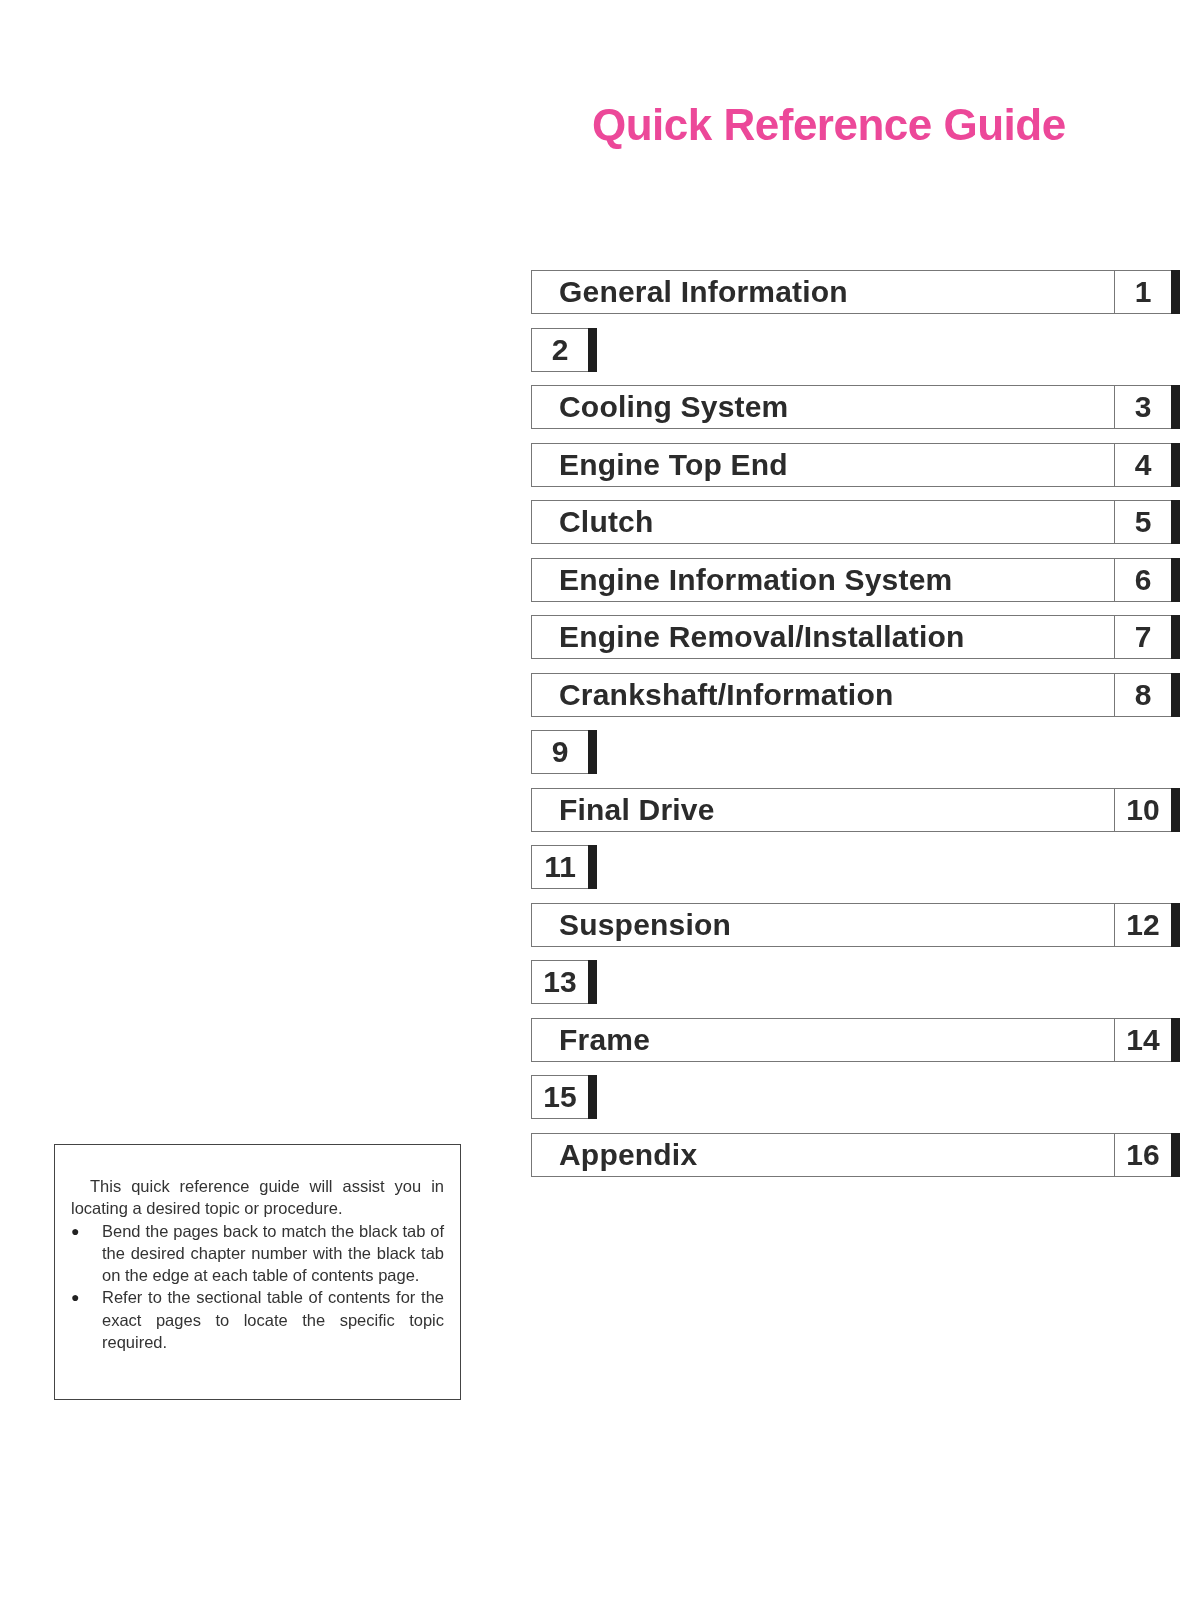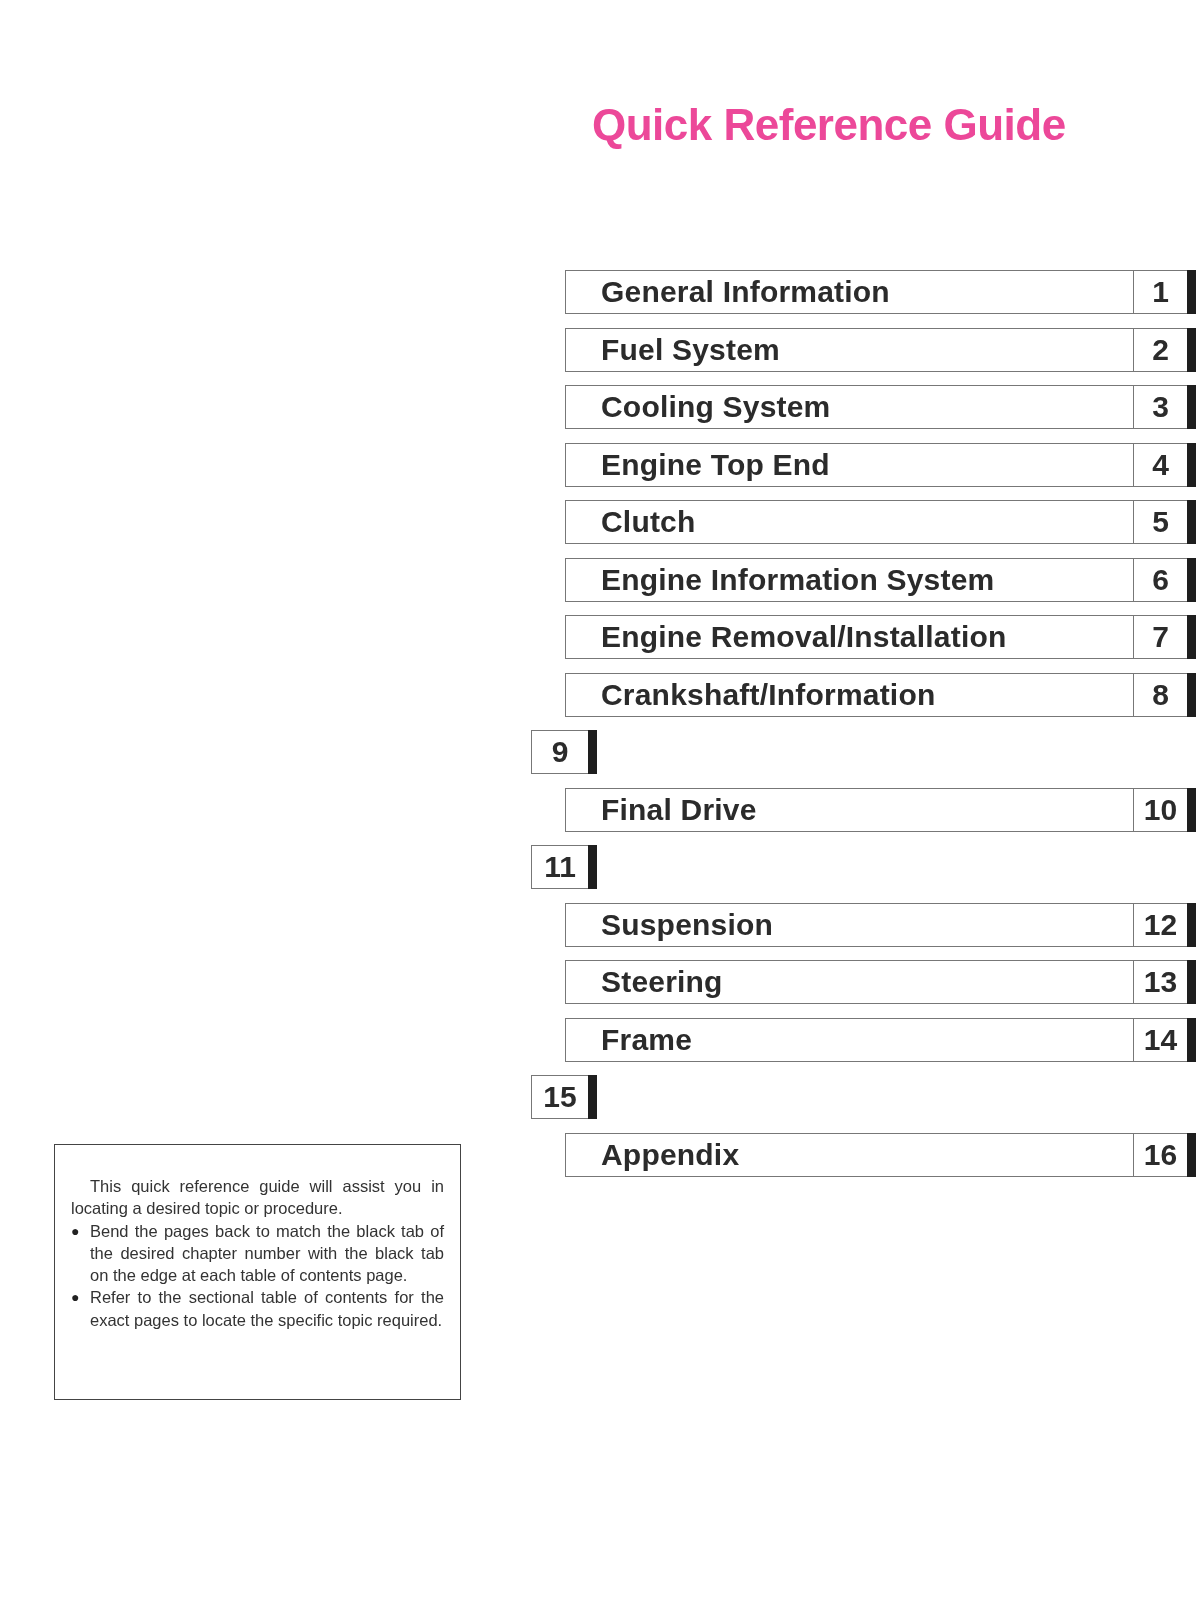--- a/index.html
+++ b/index.html
@@ -20,7 +20,7 @@
   .row .label-cell {
     width: 574px; height: 42px; border: 1px solid #777;
     border-right: none; box-sizing: content-box;
-    display: flex; align-items: center; padding-left: 16px; margin-left: 34px;
+    display: flex; align-items: center; padding-left: 8px;
   }
   .row .label {
     margin-left: 19px; font-size: 30px; font-weight: bold; color: #2b2b2b;

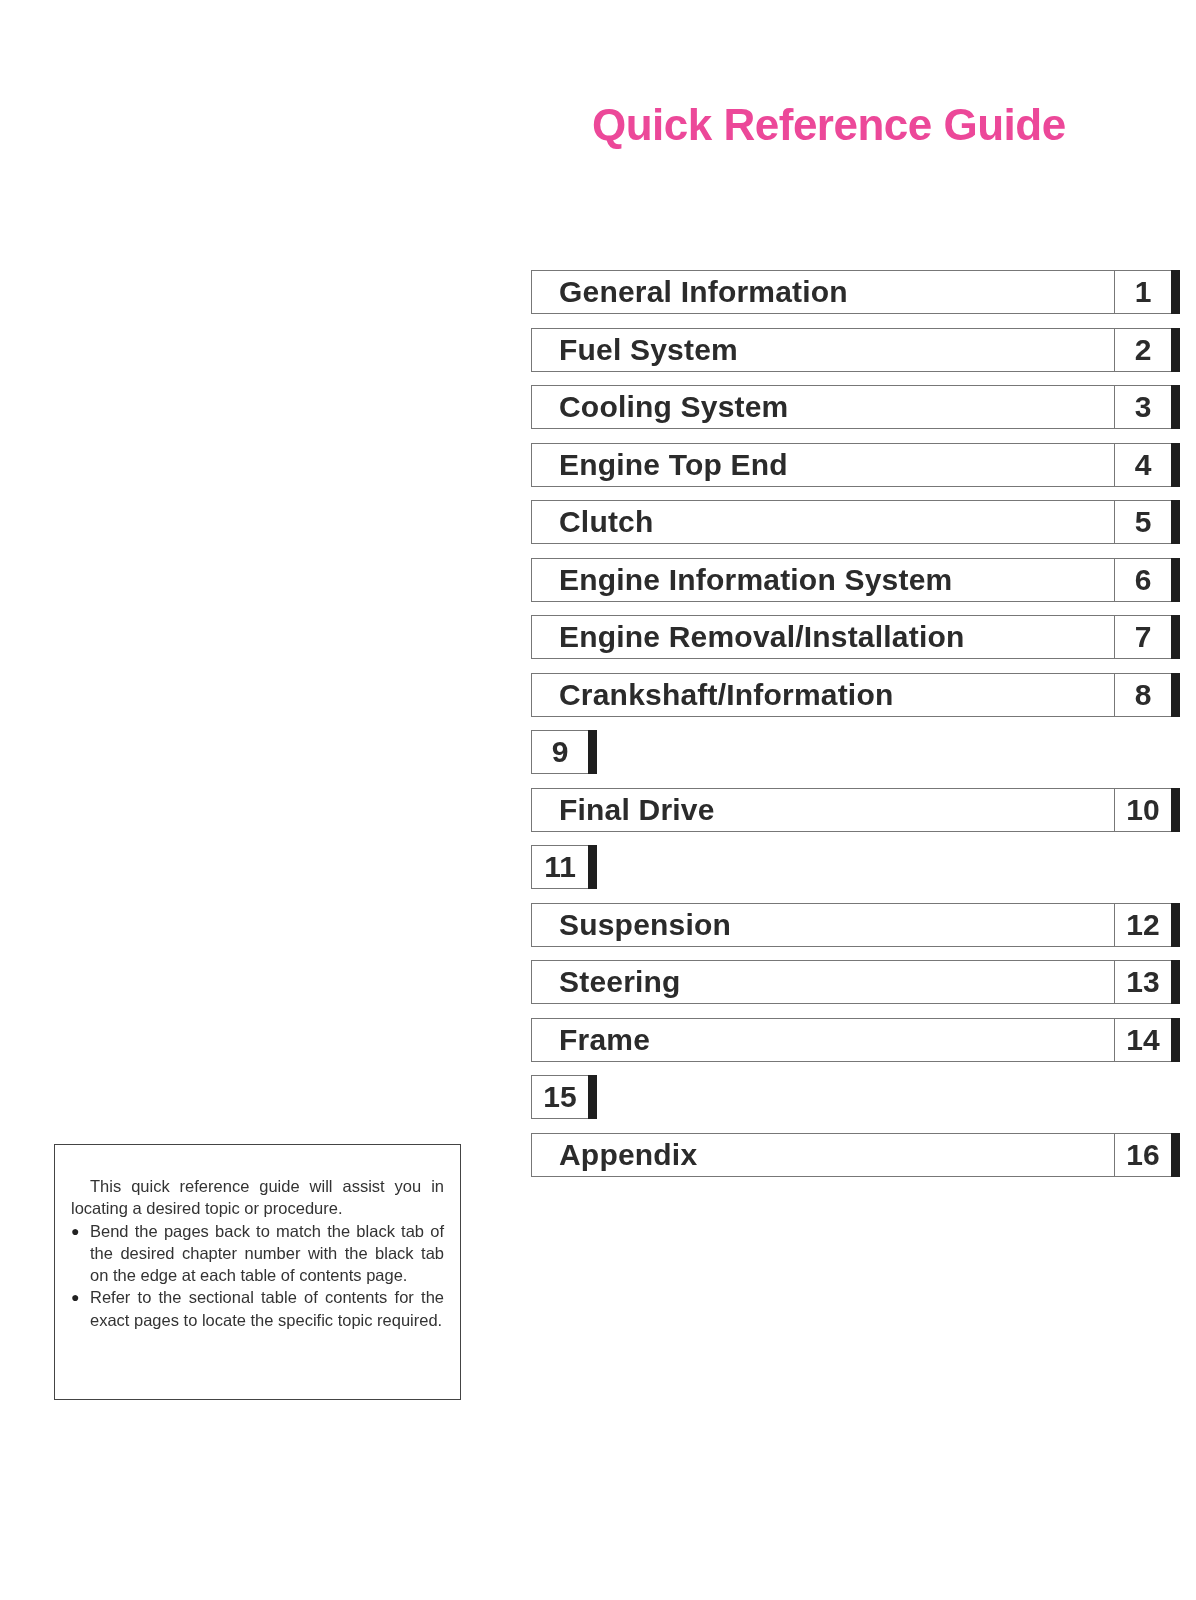--- a/index.html
+++ b/index.html
@@ -60,9 +60,6 @@
     <div class="tab"></div>
   </div>
   <div class="row" style="top:57.5px">
-    <div class="label-cell">
-        <span class="label">Fuel System</span>
-      </div>
     <div class="num-cell">
         <span class="num">2</span>
       </div>

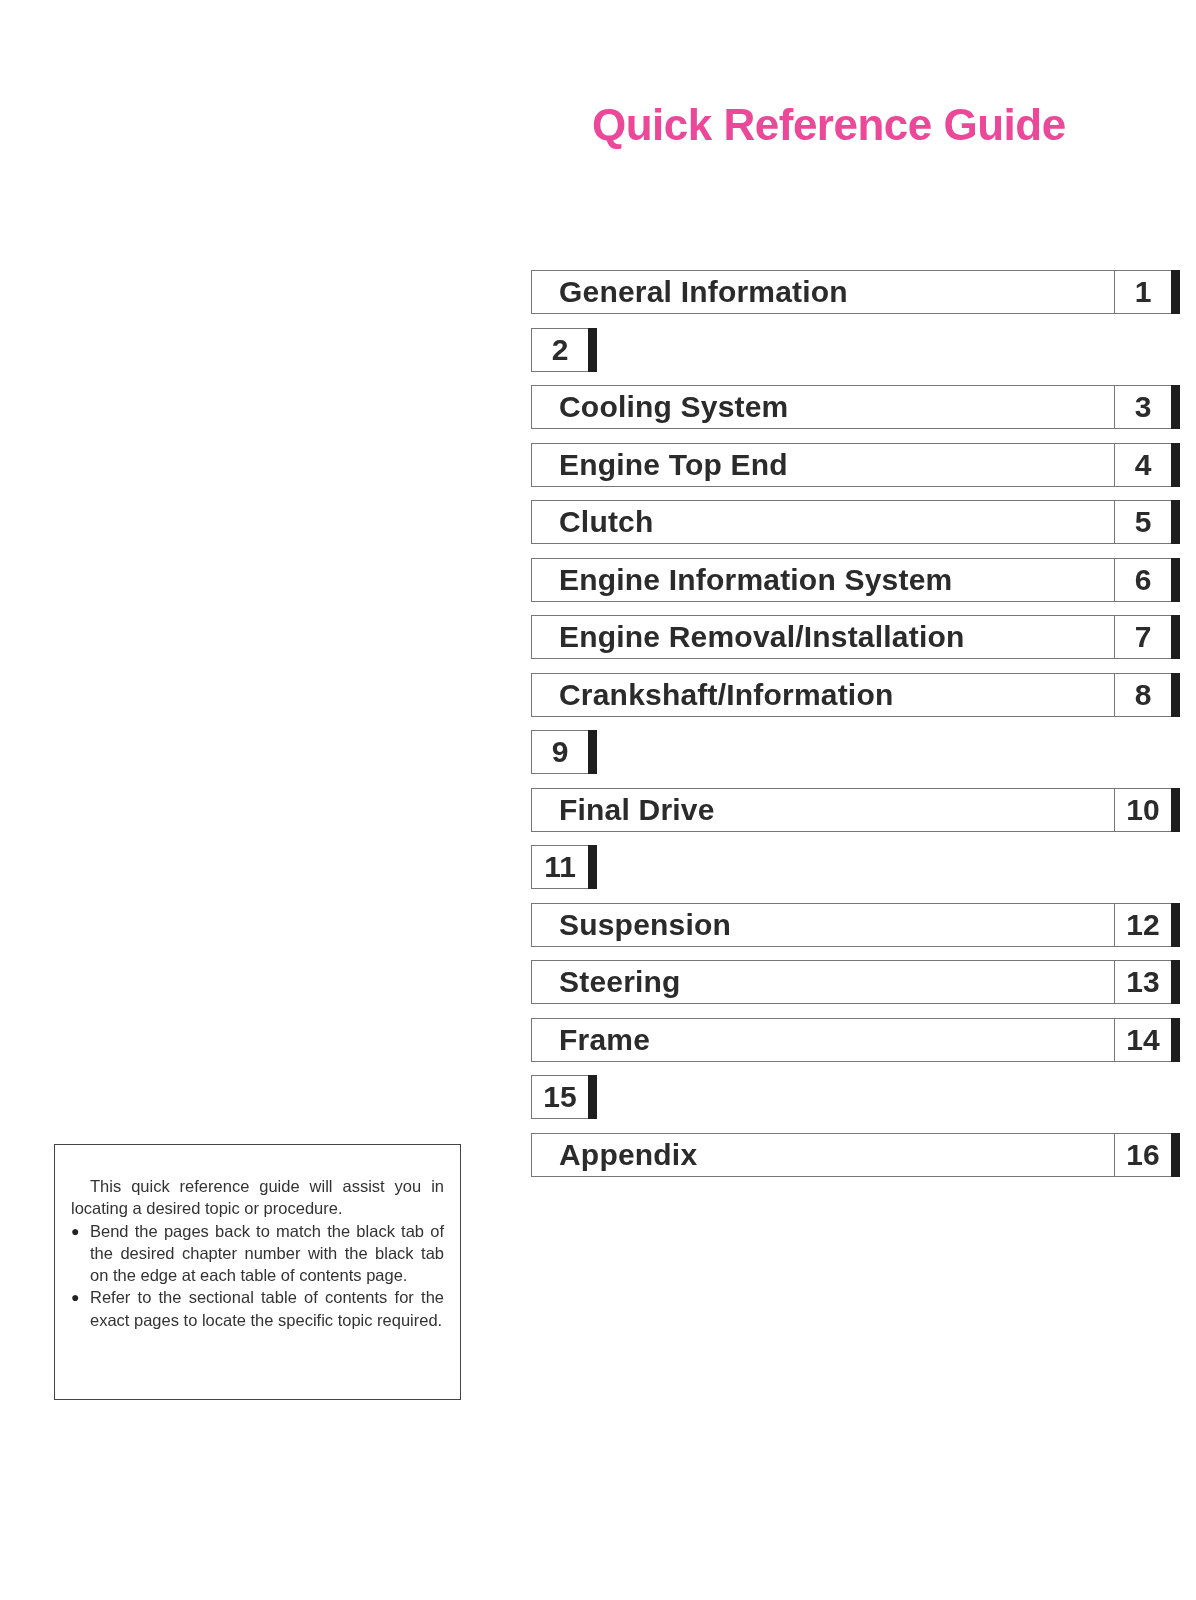--- a/index.html
+++ b/index.html
@@ -150,9 +150,6 @@
     <div class="tab"></div>
   </div>
   <div class="row" style="top:690px">
-    <div class="label-cell">
-        <span class="label">Steering</span>
-      </div>
     <div class="num-cell">
         <span class="num">13</span>
       </div>

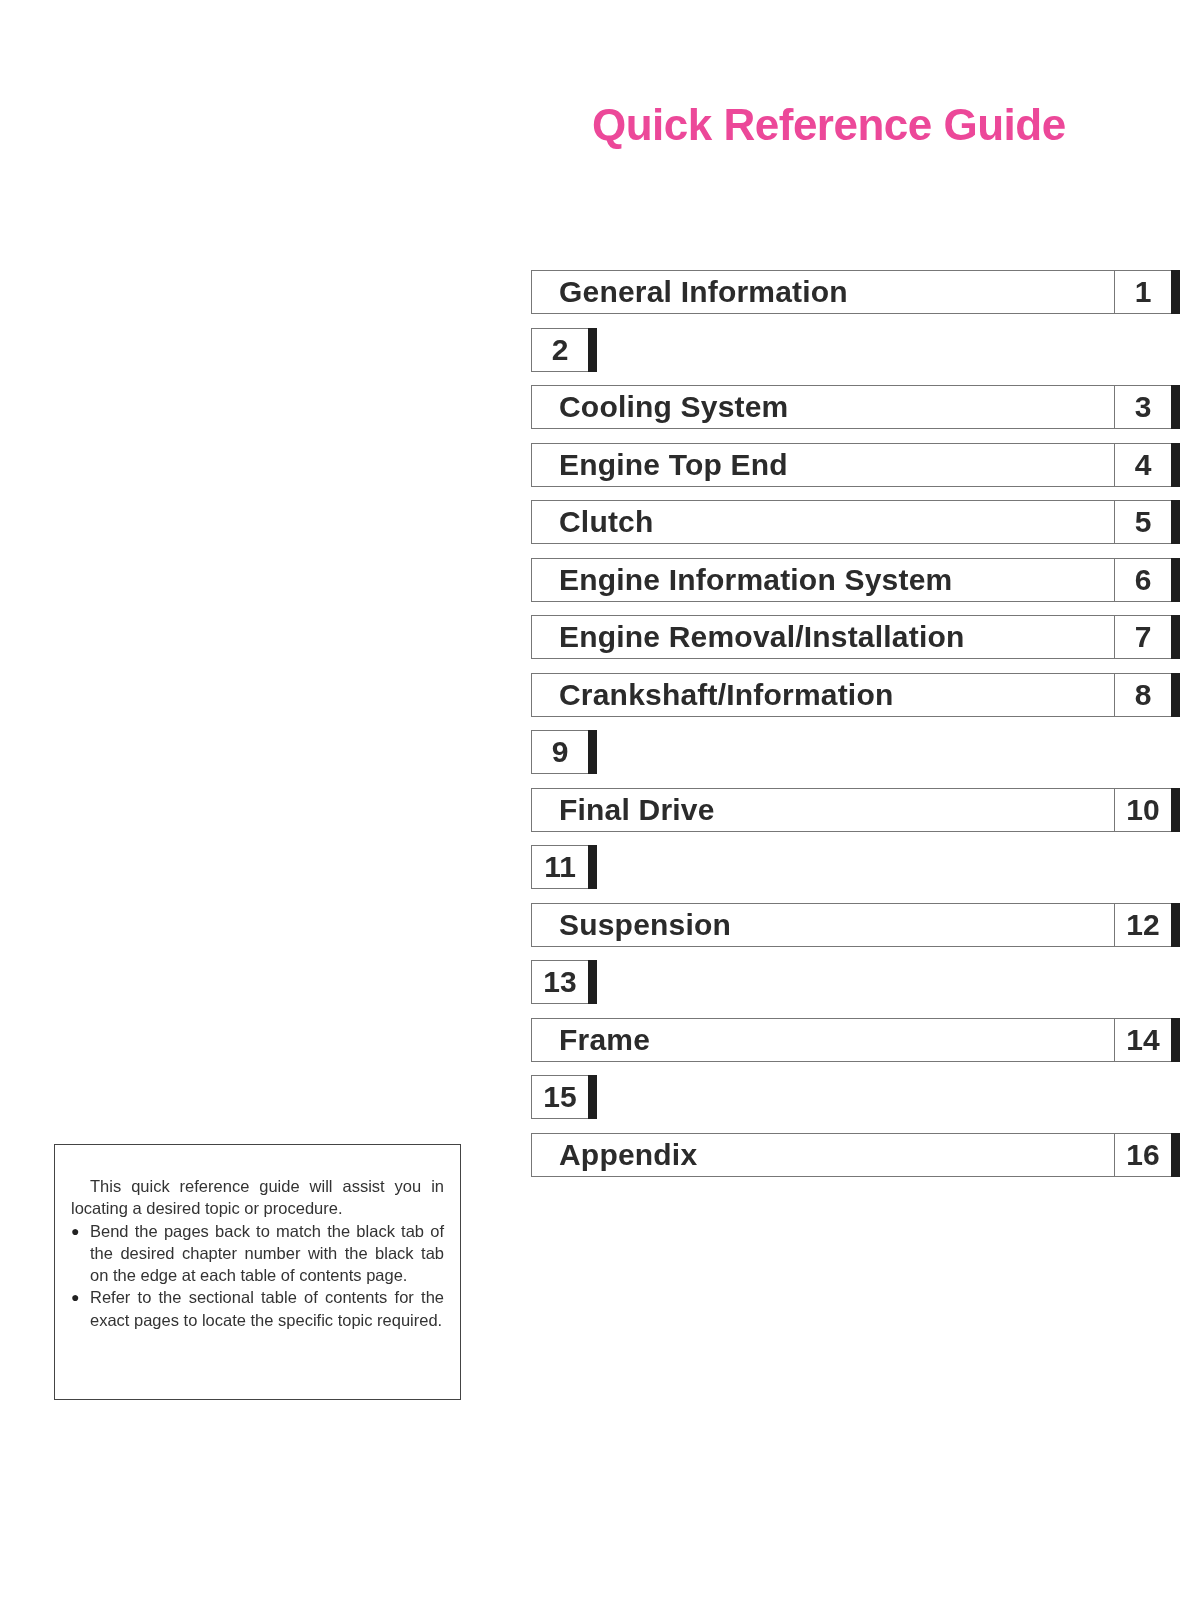--- a/index.html
+++ b/index.html
@@ -42,7 +42,7 @@
   .note p { margin: 0; text-indent: 19px; text-align: justify; }
   .note .bullet { display: flex; margin: 0; }
   .note .dot { width: 19px; flex: 0 0 19px; font-size: 14px; line-height: 22.3px; color: #222; }
-  .note .btext { flex: 1; text-align: justify; }
+  .note .btext { flex: 1; text-align: justify; margin-left: 12px; }
 </style>
 </head>
 <body>

